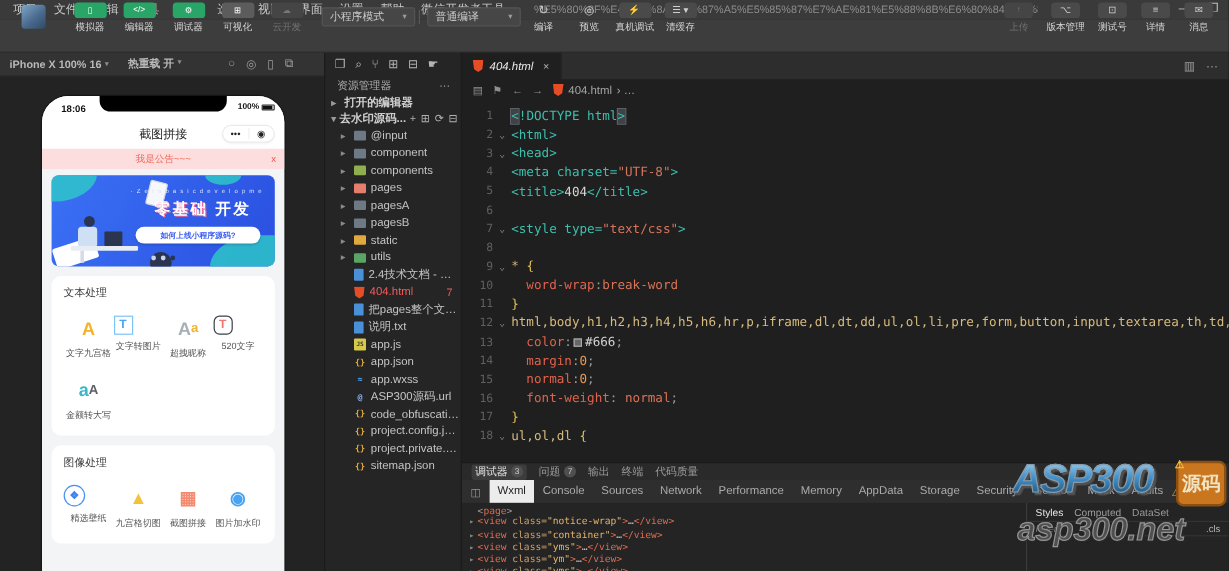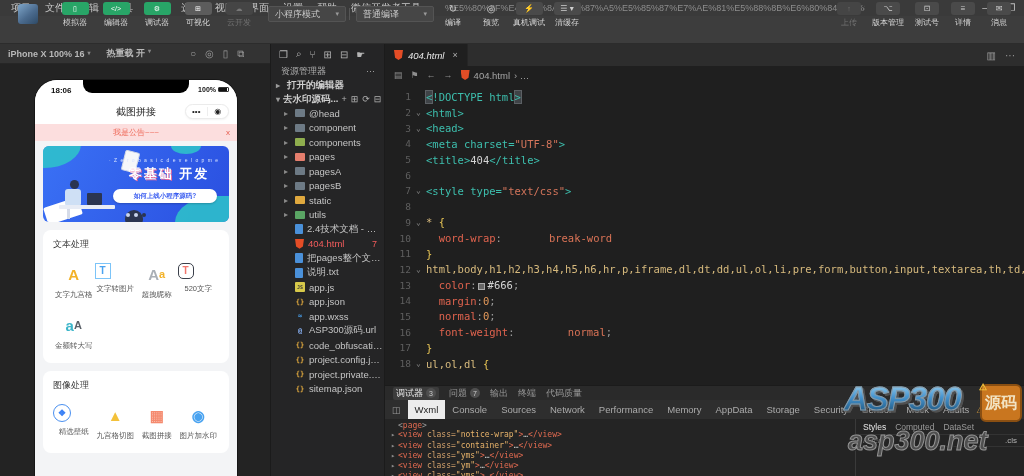--- a/index.html
+++ b/index.html
@@ -426,7 +426,7 @@
       <div class="tree-row">
         <span class="arr">▸</span>
         <span class="f-folder" style="background: rgb(109, 122, 133);"></span>
-        <span class="tree-label">@head</span>
+        <span class="tree-label">@input</span>
       </div>
       <div class="tree-row">
         <span class="arr">▸</span>

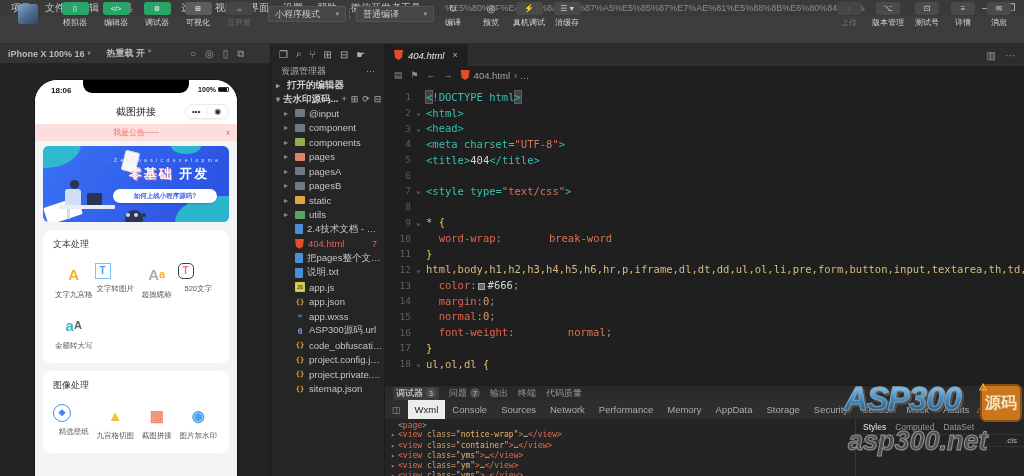--- a/index.html
+++ b/index.html
@@ -131,7 +131,7 @@
   .cl .fold { width:15px; flex:0 0 15px; text-align:center; color:#8a8a8a; font-size:8px; }
   .cl code span { white-space:pre; }
   .tag { color:#3dbfae; } .str { color:#d4755b; } .sel { color:#d7ba7d; }
-  .brace { color:#e8c555; } .prop { color:#e0634e; } .val { color:#da7356;margin-left:47px; }
+  .brace { color:#e8c555; } .prop { color:#e0634e; } .val { color:#da7356; }
   .num { color:#e59a5c; } .pun { color:#9a9a9a; } .plain { color:#d4d4d4; }
   .hl { background:#3f4347; outline:1px solid #5c6064; }
   .swatch { display:inline-block; width:7px; height:7px; background:#666; border:1px solid #aaa; margin:0 3px 0 1px; vertical-align:-1px; }

